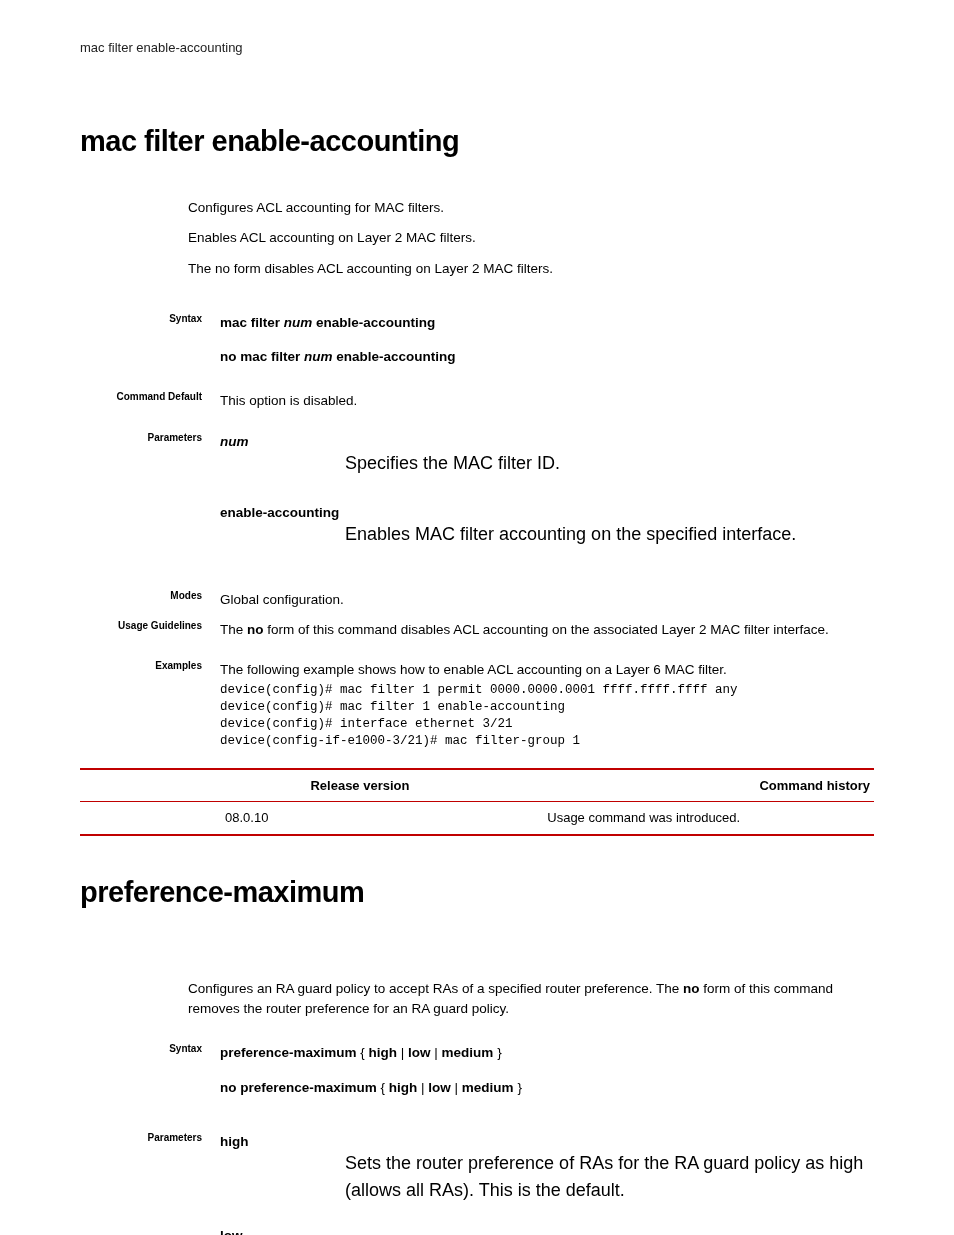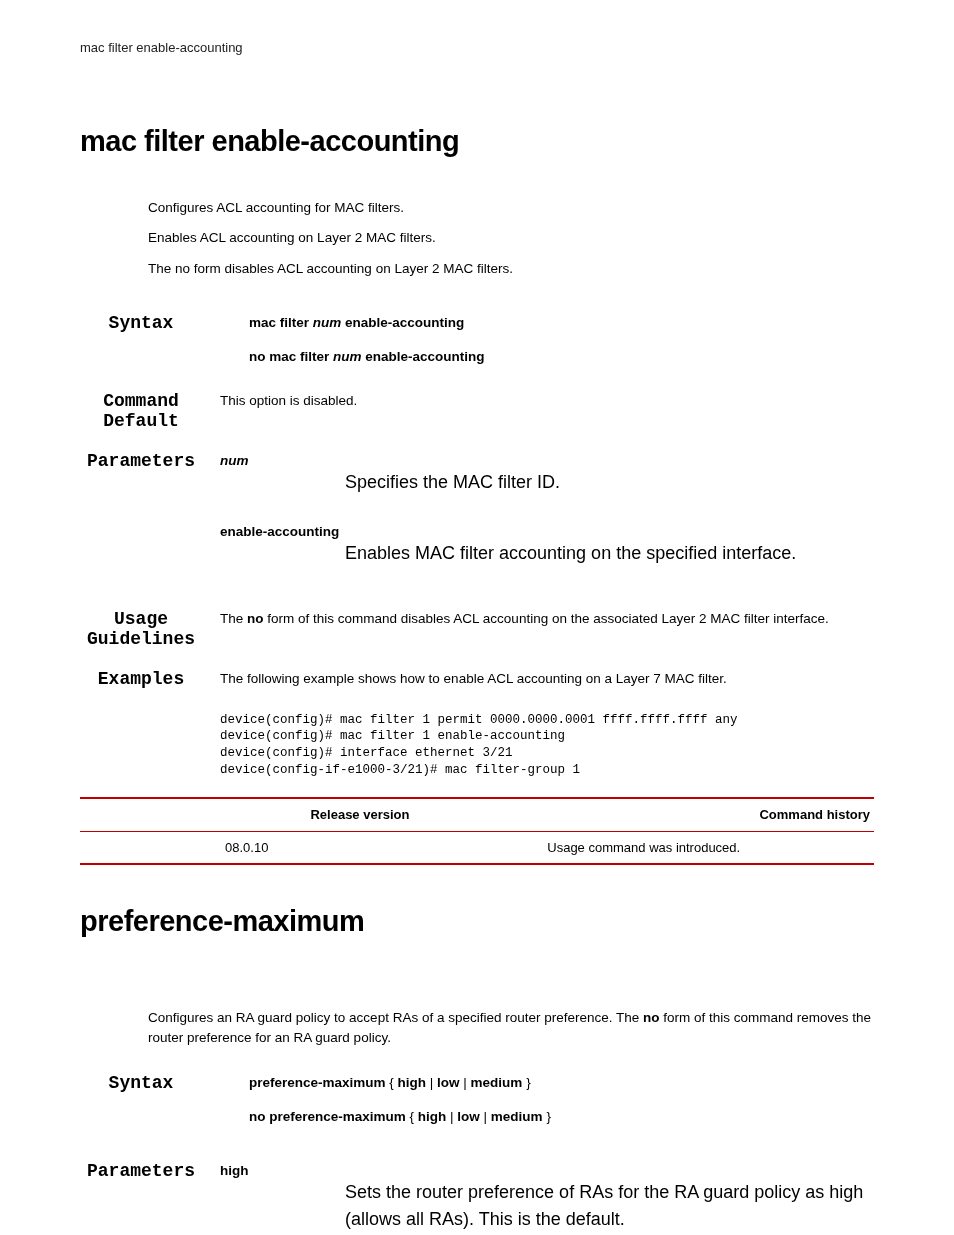--- a/index.html
+++ b/index.html
@@ -45,7 +45,7 @@
     line-height: 1.5;
   }
   .intro {
-    margin-left: 68px;
+    margin-left: 108px;
     font-size: 13.5px;
     margin-bottom: 10px;
     line-height: 1.5;

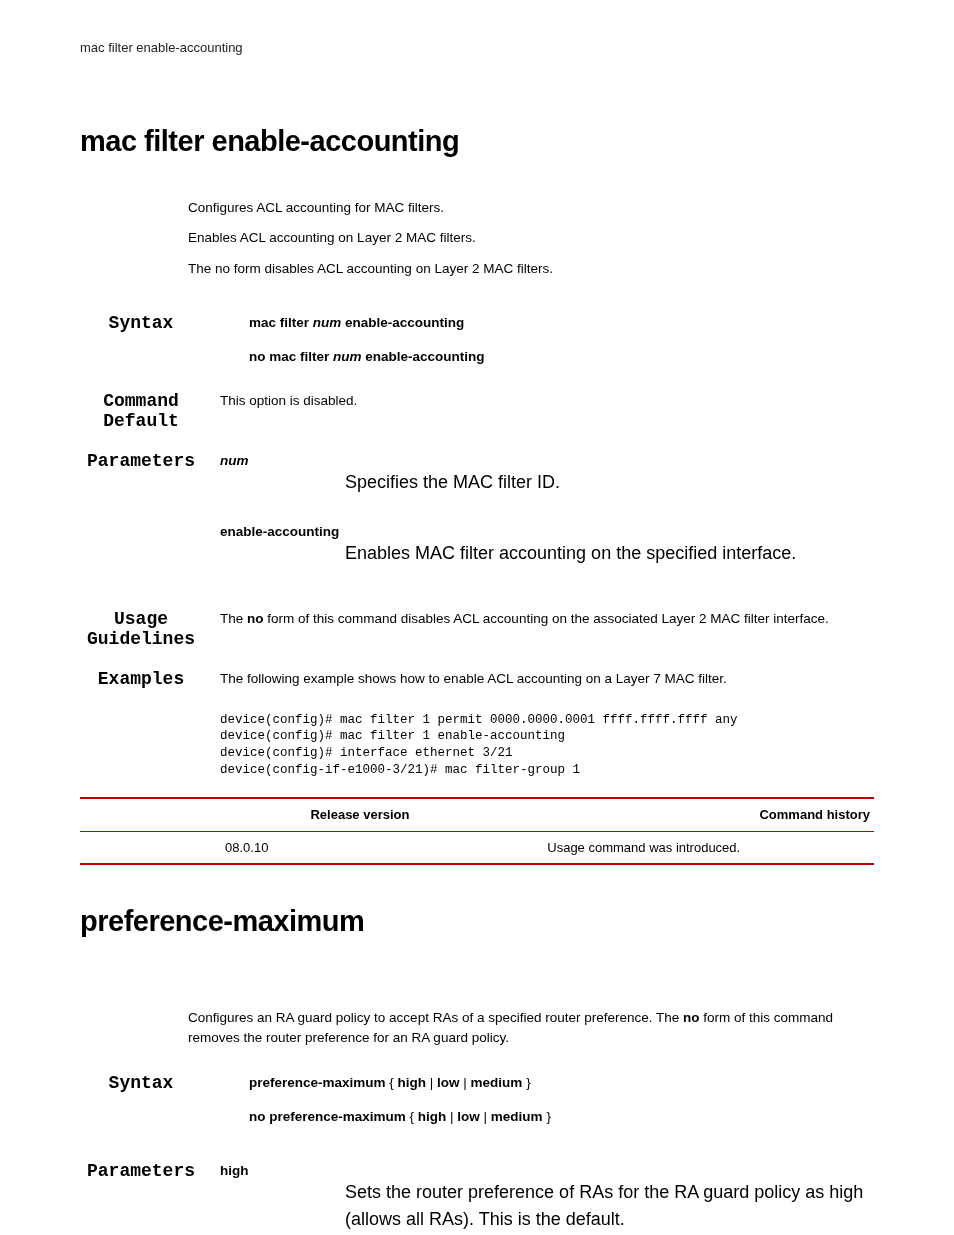--- a/index.html
+++ b/index.html
@@ -32,12 +32,11 @@
   .label-col {
     width: 140px;
     min-width: 140px;
-    text-align: center;
+    text-align: right;
     padding-right: 18px;
     box-sizing: border-box;
-    font-size: 18px;
+    font-size: 10px;
     font-weight: bold;
-    font-family: Liberation Mono, monospace;
   }
   .value-col {
     flex: 1;

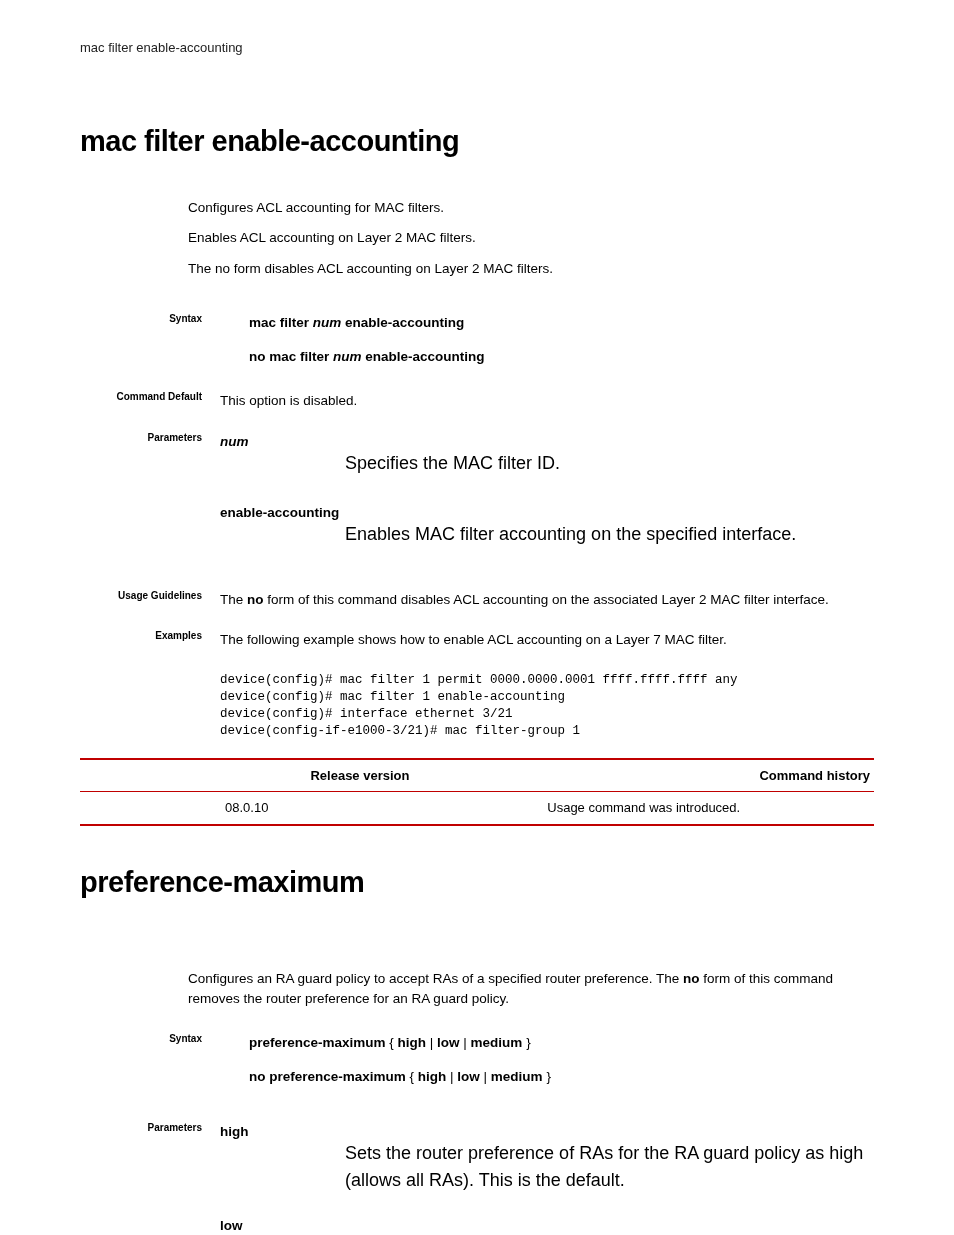--- a/index.html
+++ b/index.html
@@ -74,7 +74,6 @@
   .syntax-line {
     font-size: 13.5px;
     margin-bottom: 14px;
-    margin-left: 29px;
   }
   .bold { font-weight: bold; }
   .italic { font-style: italic; }

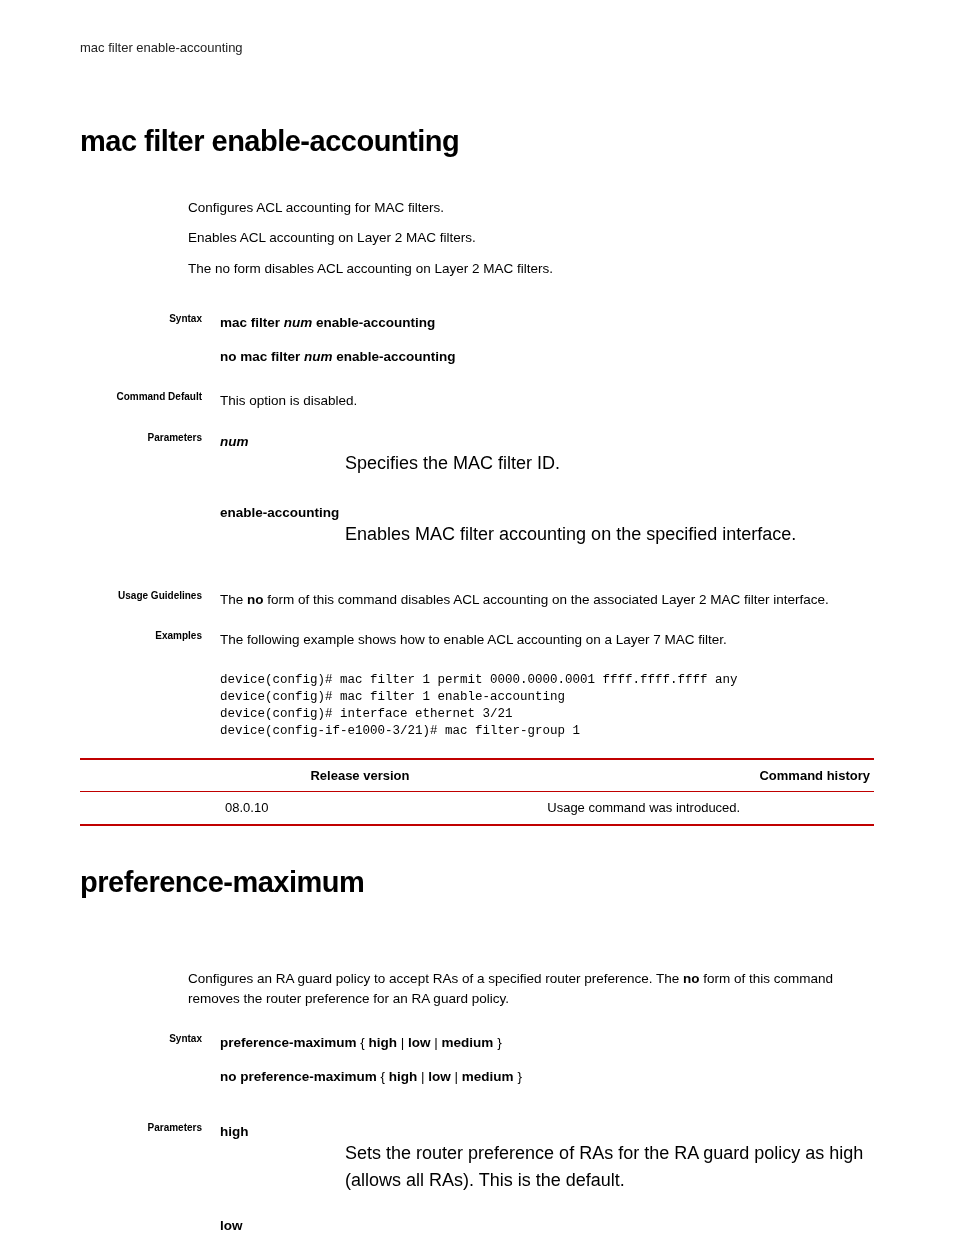--- a/index.html
+++ b/index.html
@@ -163,6 +163,10 @@
 
   <div class="spacer"></div>
 
+  <div class="row">
+    <div class="label-col">Modes</div>
+    <div class="value-col">Global configuration.</div>
+  </div>
 
   <div class="row">
     <div class="label-col">Usage Guidelines</div>

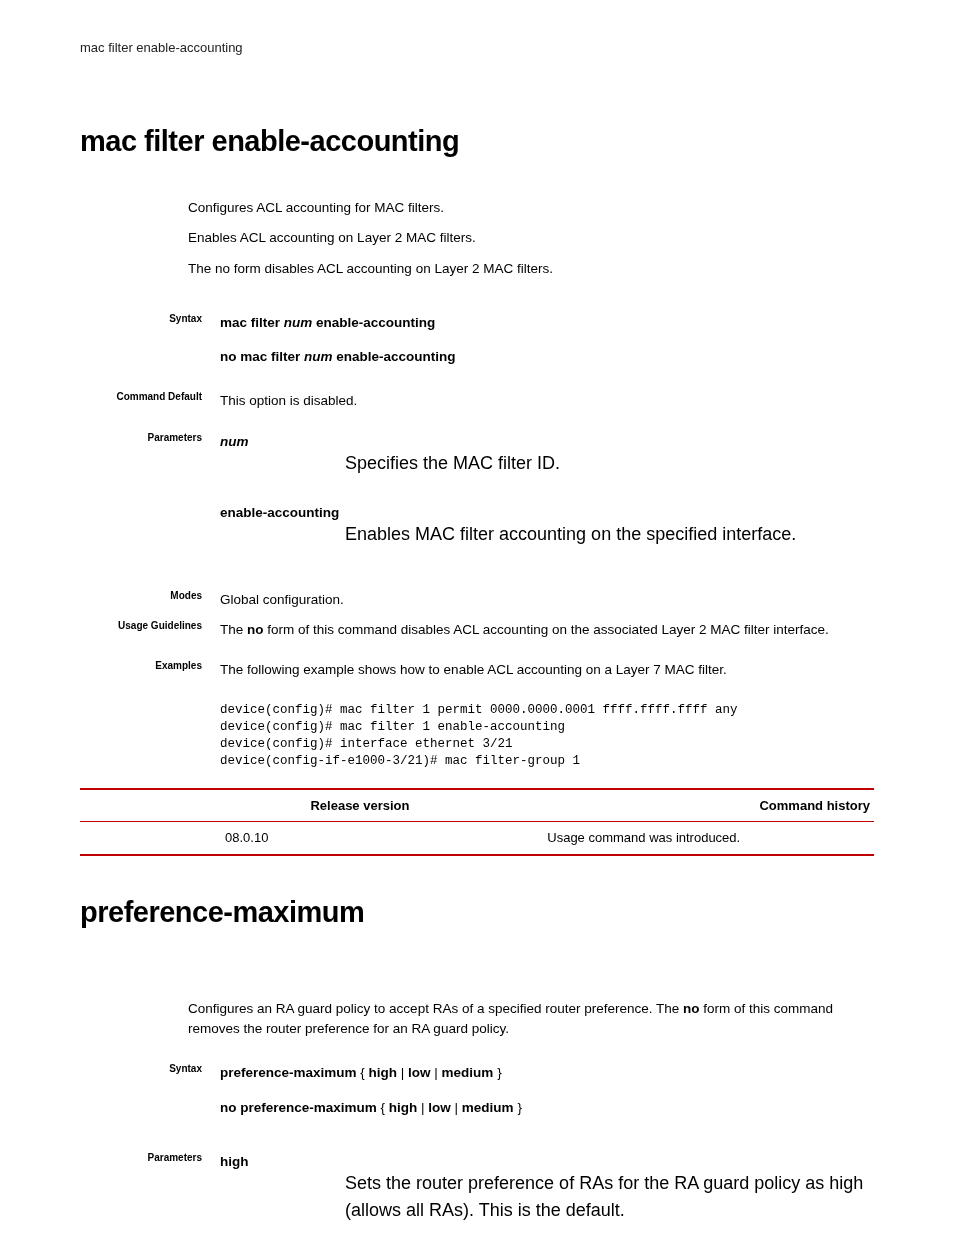--- a/index.html
+++ b/index.html
@@ -180,7 +180,7 @@
   <div class="row">
     <div class="label-col">Examples</div>
     <div class="value-col">
-      <div>The following example shows how to enable ACL accounting on a Layer 7 MAC filter.</div>
+      <div>The following example shows how to enable ACL accounting on a Layer 6 MAC filter.</div>
       <div class="code-block">device(config)# mac filter 1 permit 0000.0000.0001 ffff.ffff.ffff any
 device(config)# mac filter 1 enable-accounting
 device(config)# interface ethernet 3/21

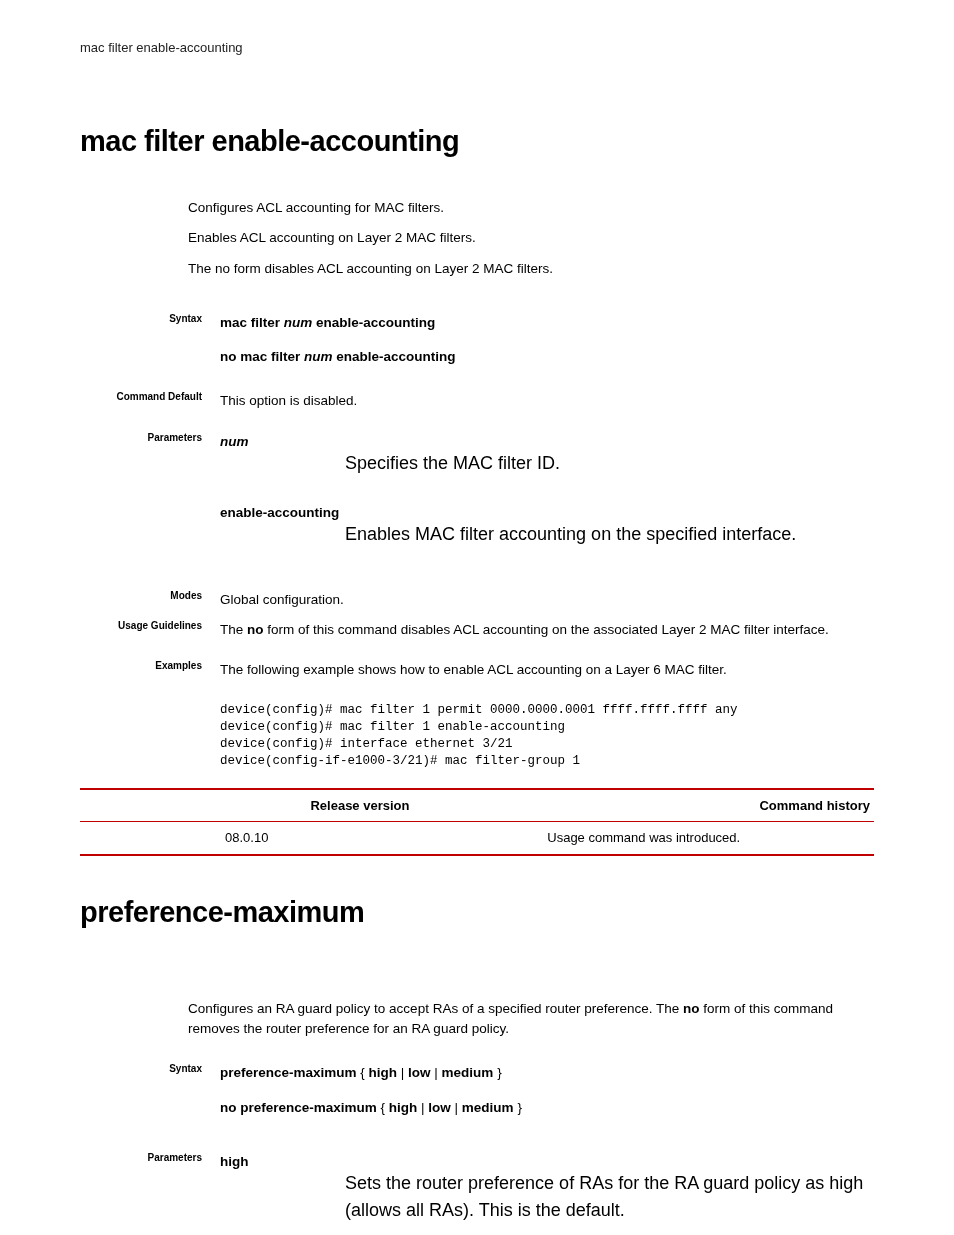--- a/index.html
+++ b/index.html
@@ -82,7 +82,7 @@
     font-size: 12.5px;
     white-space: pre;
     line-height: 1.35;
-    margin-top: 22px;
+    margin-top: 2px;
     margin-bottom: 8px;
   }
   .history-table {

